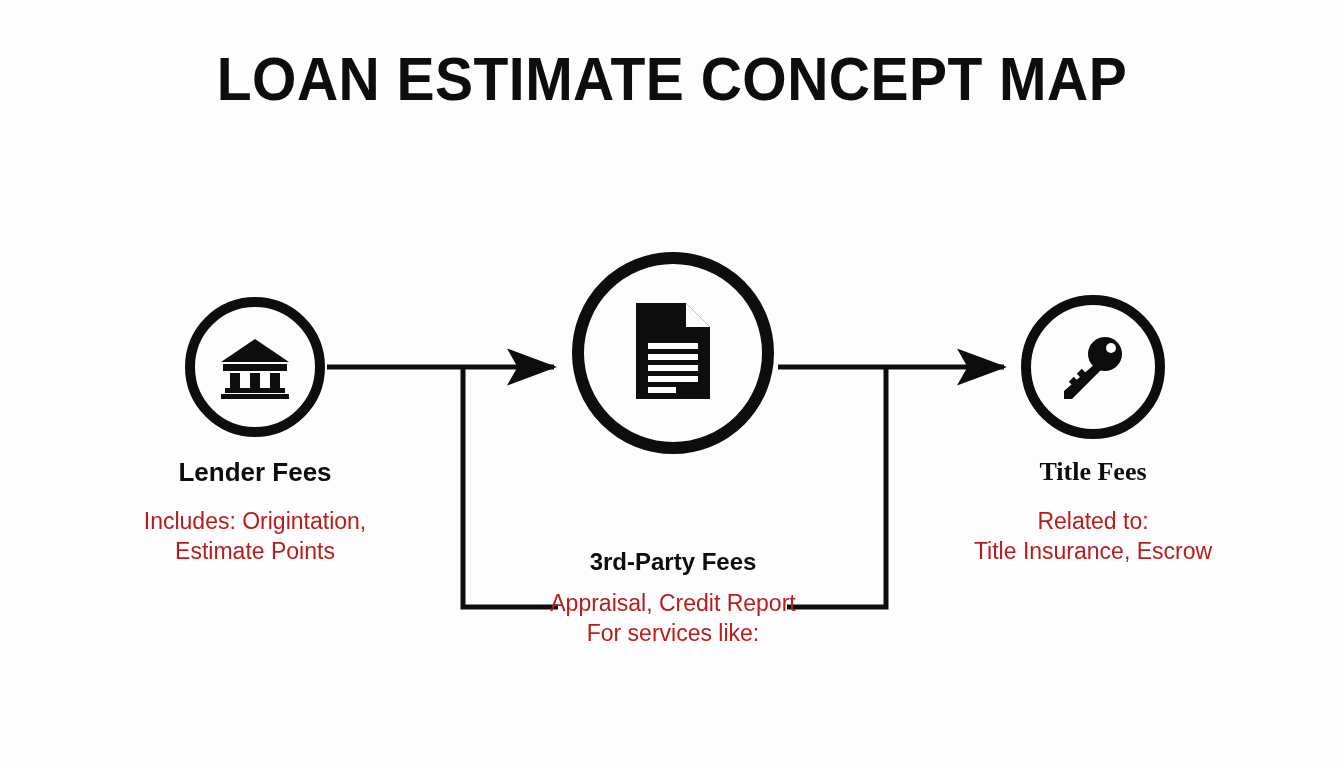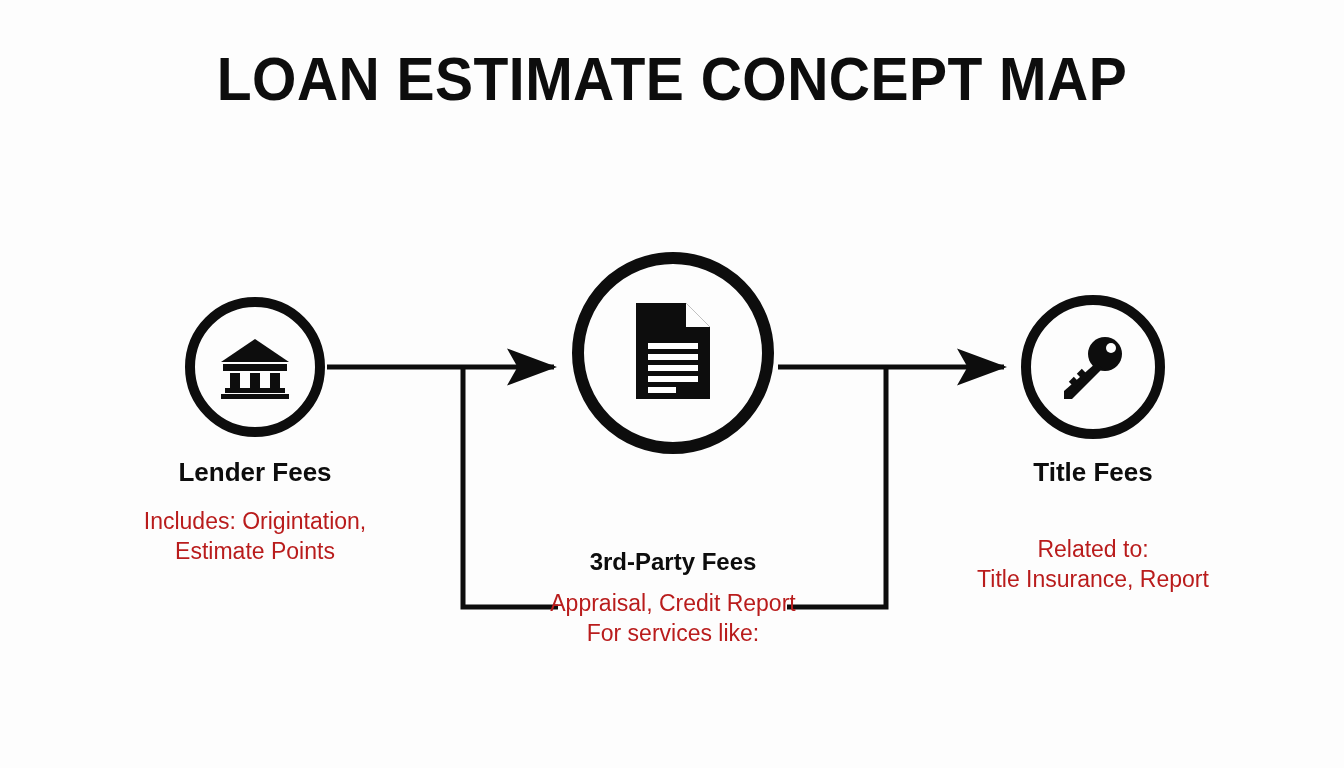--- a/index.html
+++ b/index.html
@@ -135,6 +135,7 @@
     width: 300px;
     font-size: 26px;
     line-height: 32px;
+    font-family: Liberation Serif, serif;
   }
   #desc-title {
     left: 913px;

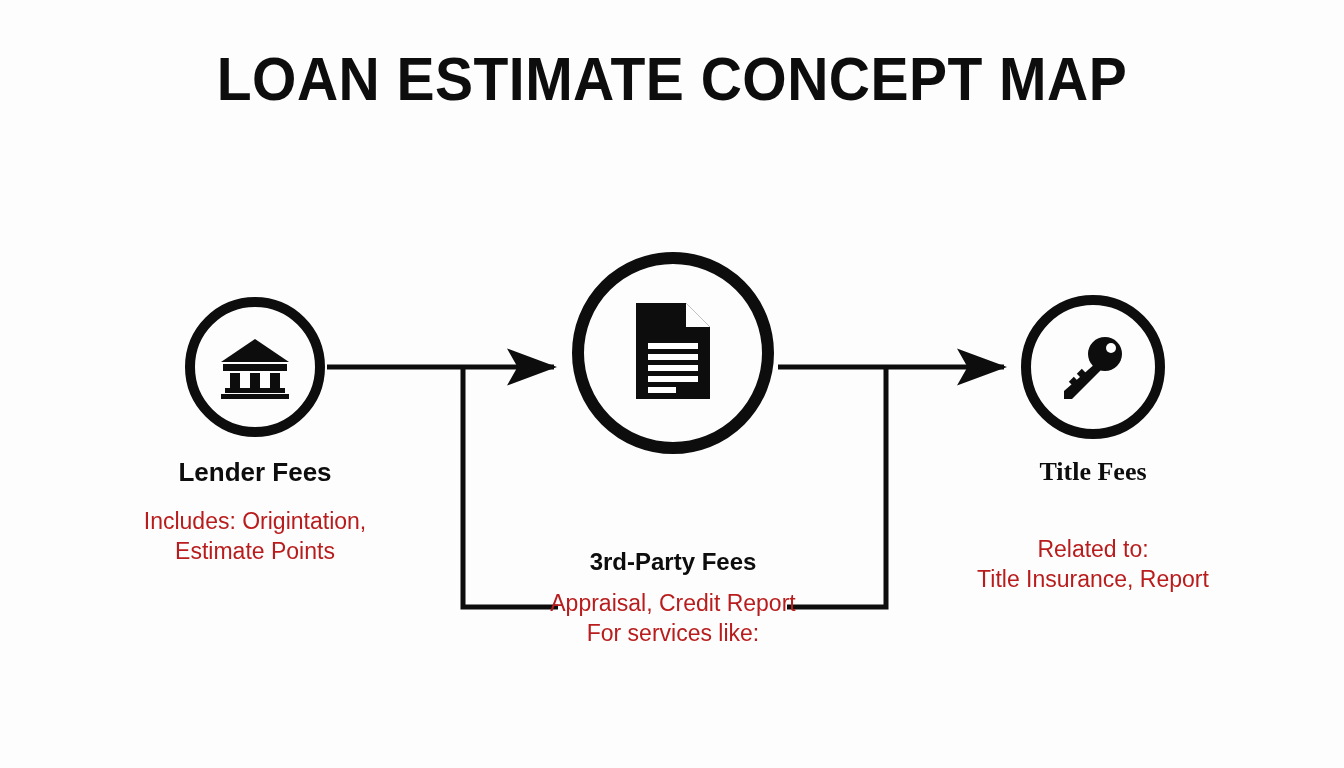--- a/index.html
+++ b/index.html
@@ -142,7 +142,6 @@
     top: 506px;
     width: 360px;
     font-size: 23px;
-    margin-top: 28px;
   }
   .icon-svg { display: block; }
 </style>

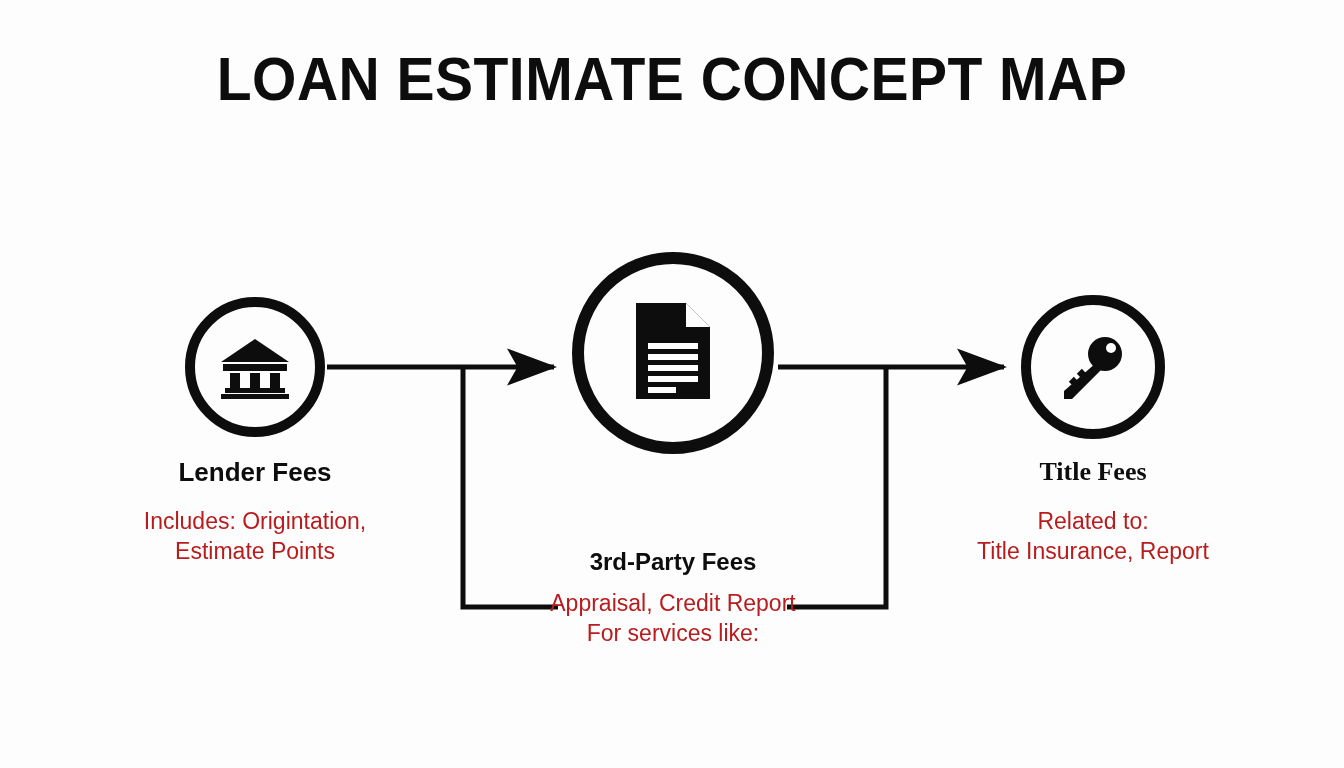--- a/index.html
+++ b/index.html
@@ -228,7 +228,7 @@
   <div class="node-label" id="label-title">Title Fees</div>
   <div class="node-desc" id="desc-title">
     <div>Related to:</div>
-    <div>Title Insurance, Report</div>
+    <div>Title Insurance, Escrow</div>
   </div>
 
   <div class="node-label" id="label-thirdparty">3rd-Party Fees</div>

